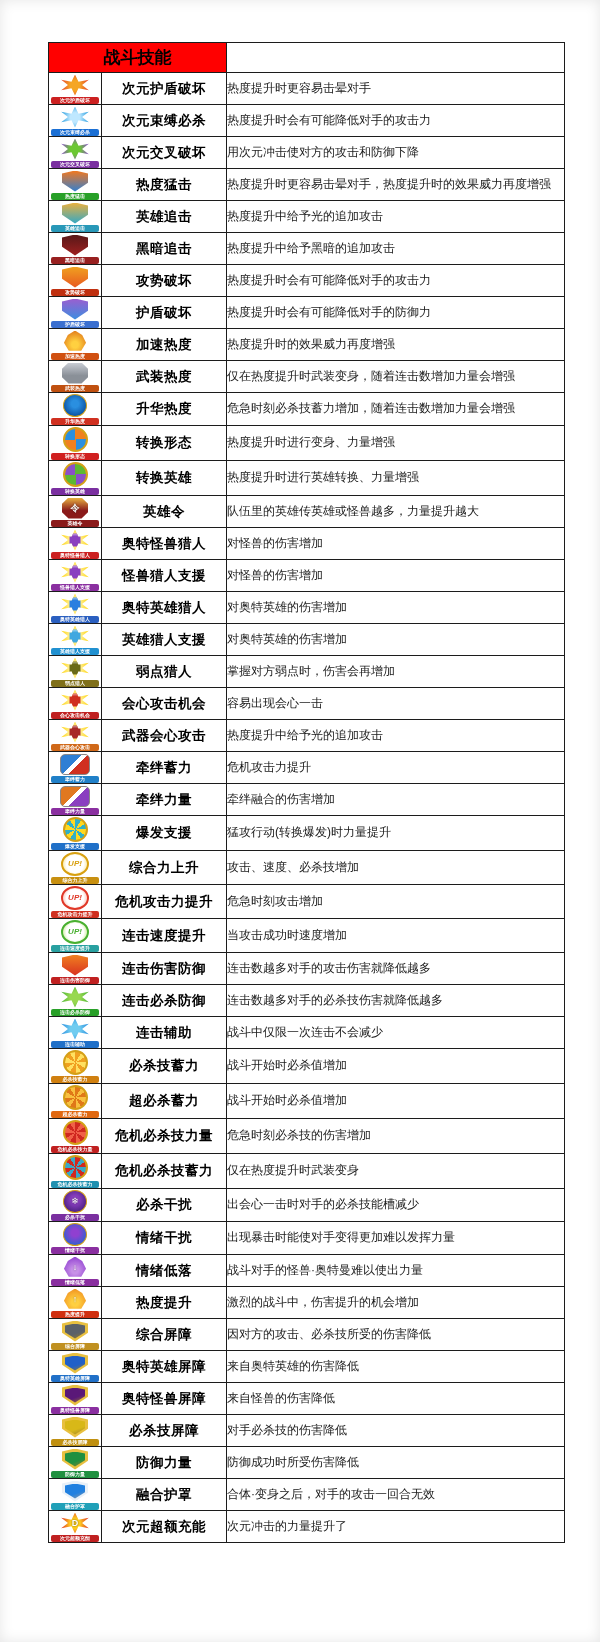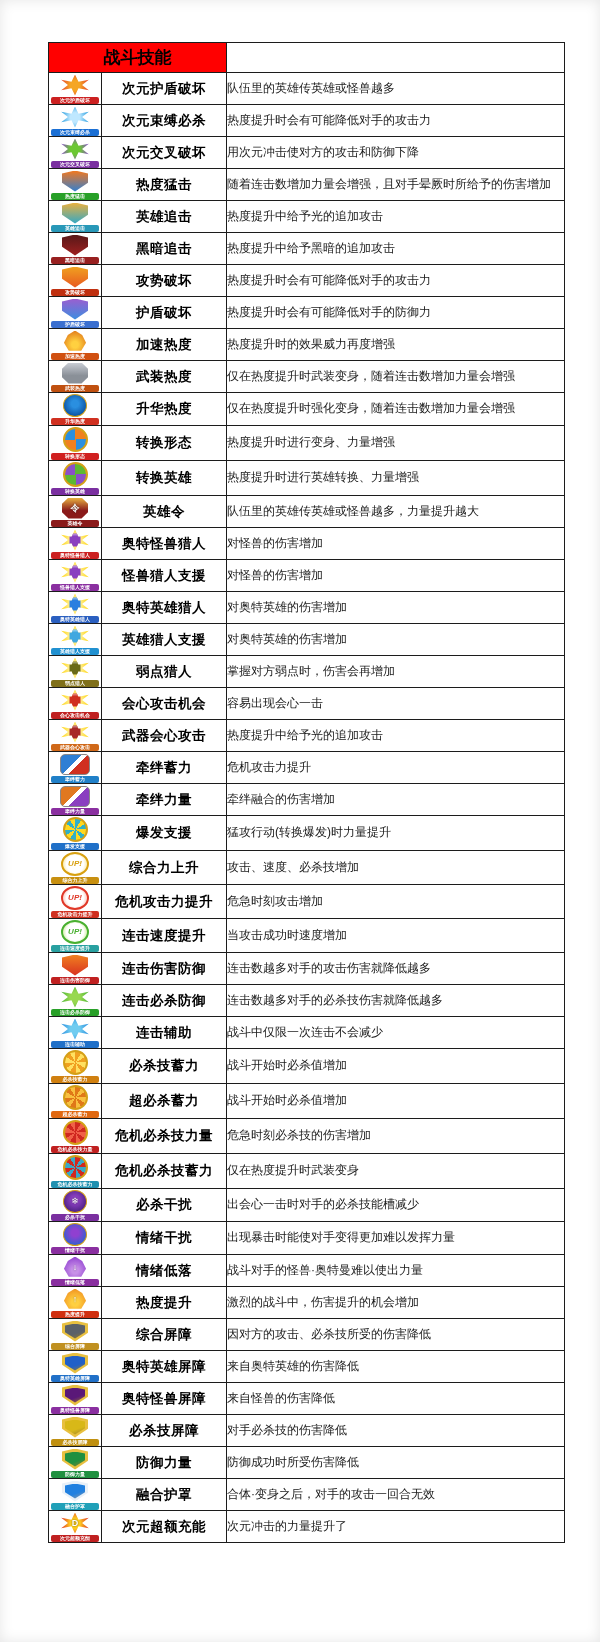--- a/index.html
+++ b/index.html
@@ -158,7 +158,7 @@
             </span>
           </td>
           <td class="c-name">次元护盾破坏</td>
-          <td class="c-desc">队伍里的英雄传英雄或怪兽越多</td>
+          <td class="c-desc">热度提升时更容易击晕对手</td>
         </tr>
         <tr>
           <td class="c-icon">

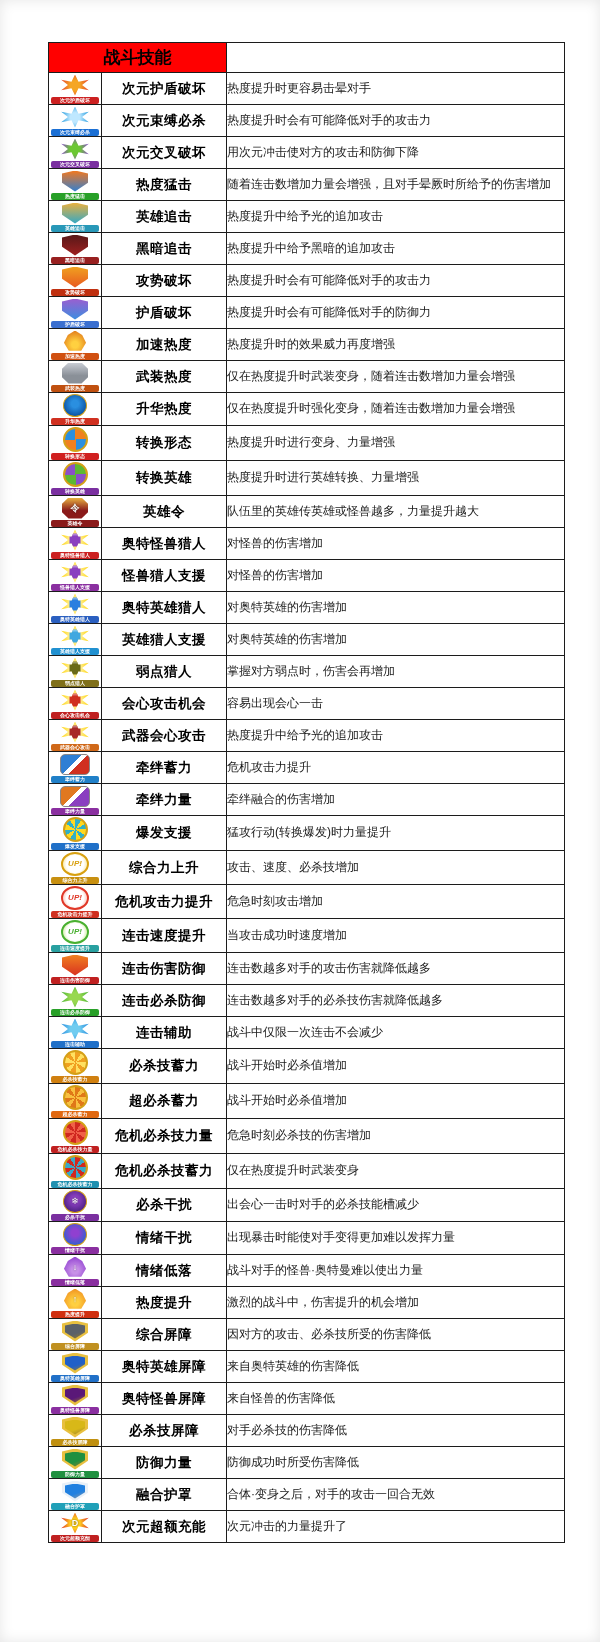--- a/index.html
+++ b/index.html
@@ -188,7 +188,7 @@
             </span>
           </td>
           <td class="c-name">热度猛击</td>
-          <td class="c-desc">随着连击数增加力量会增强，且对手晕厥时所给予的伤害增加</td>
+          <td class="c-desc">热度提升时更容易击晕对手，热度提升时的效果威力再度增强</td>
         </tr>
         <tr>
           <td class="c-icon">

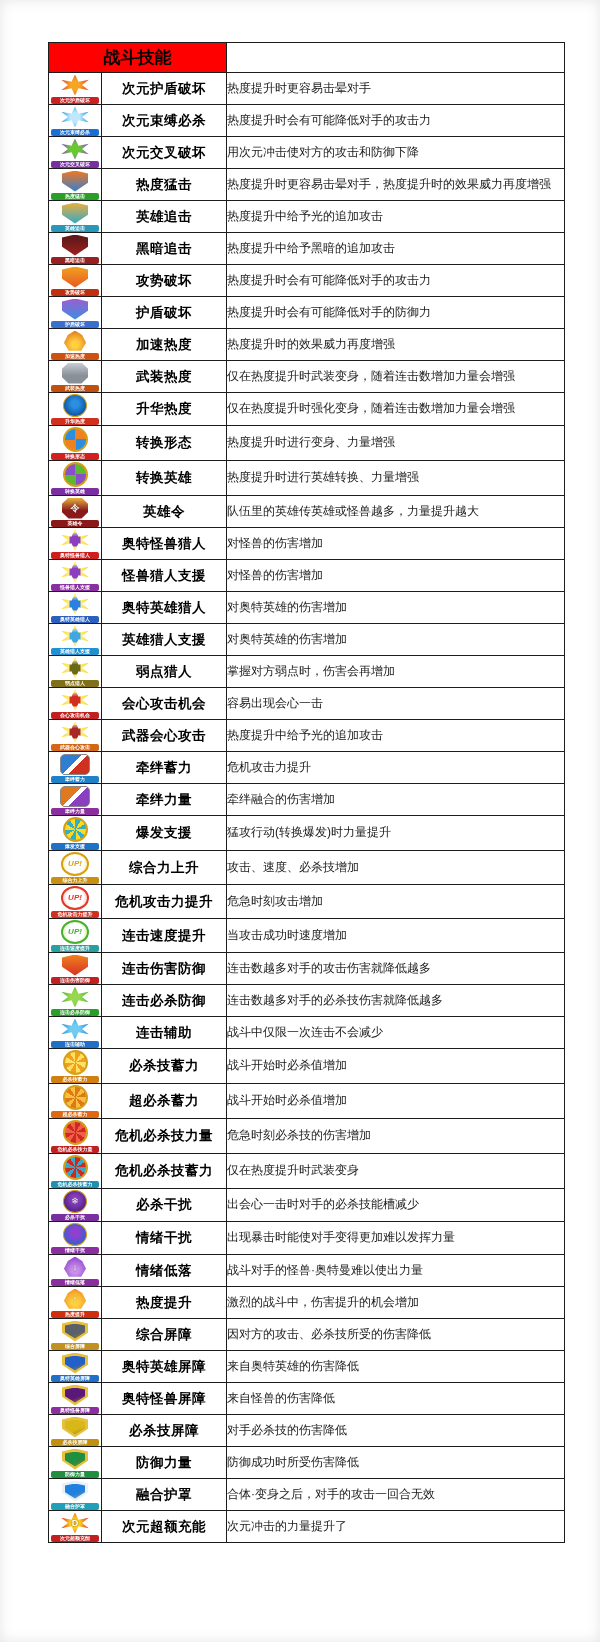--- a/index.html
+++ b/index.html
@@ -258,7 +258,7 @@
             </span>
           </td>
           <td class="c-name">升华热度</td>
-          <td class="c-desc">仅在热度提升时强化变身，随着连击数增加力量会增强</td>
+          <td class="c-desc">危急时刻必杀技蓄力增加，随着连击数增加力量会增强</td>
         </tr>
         <tr>
           <td class="c-icon">

